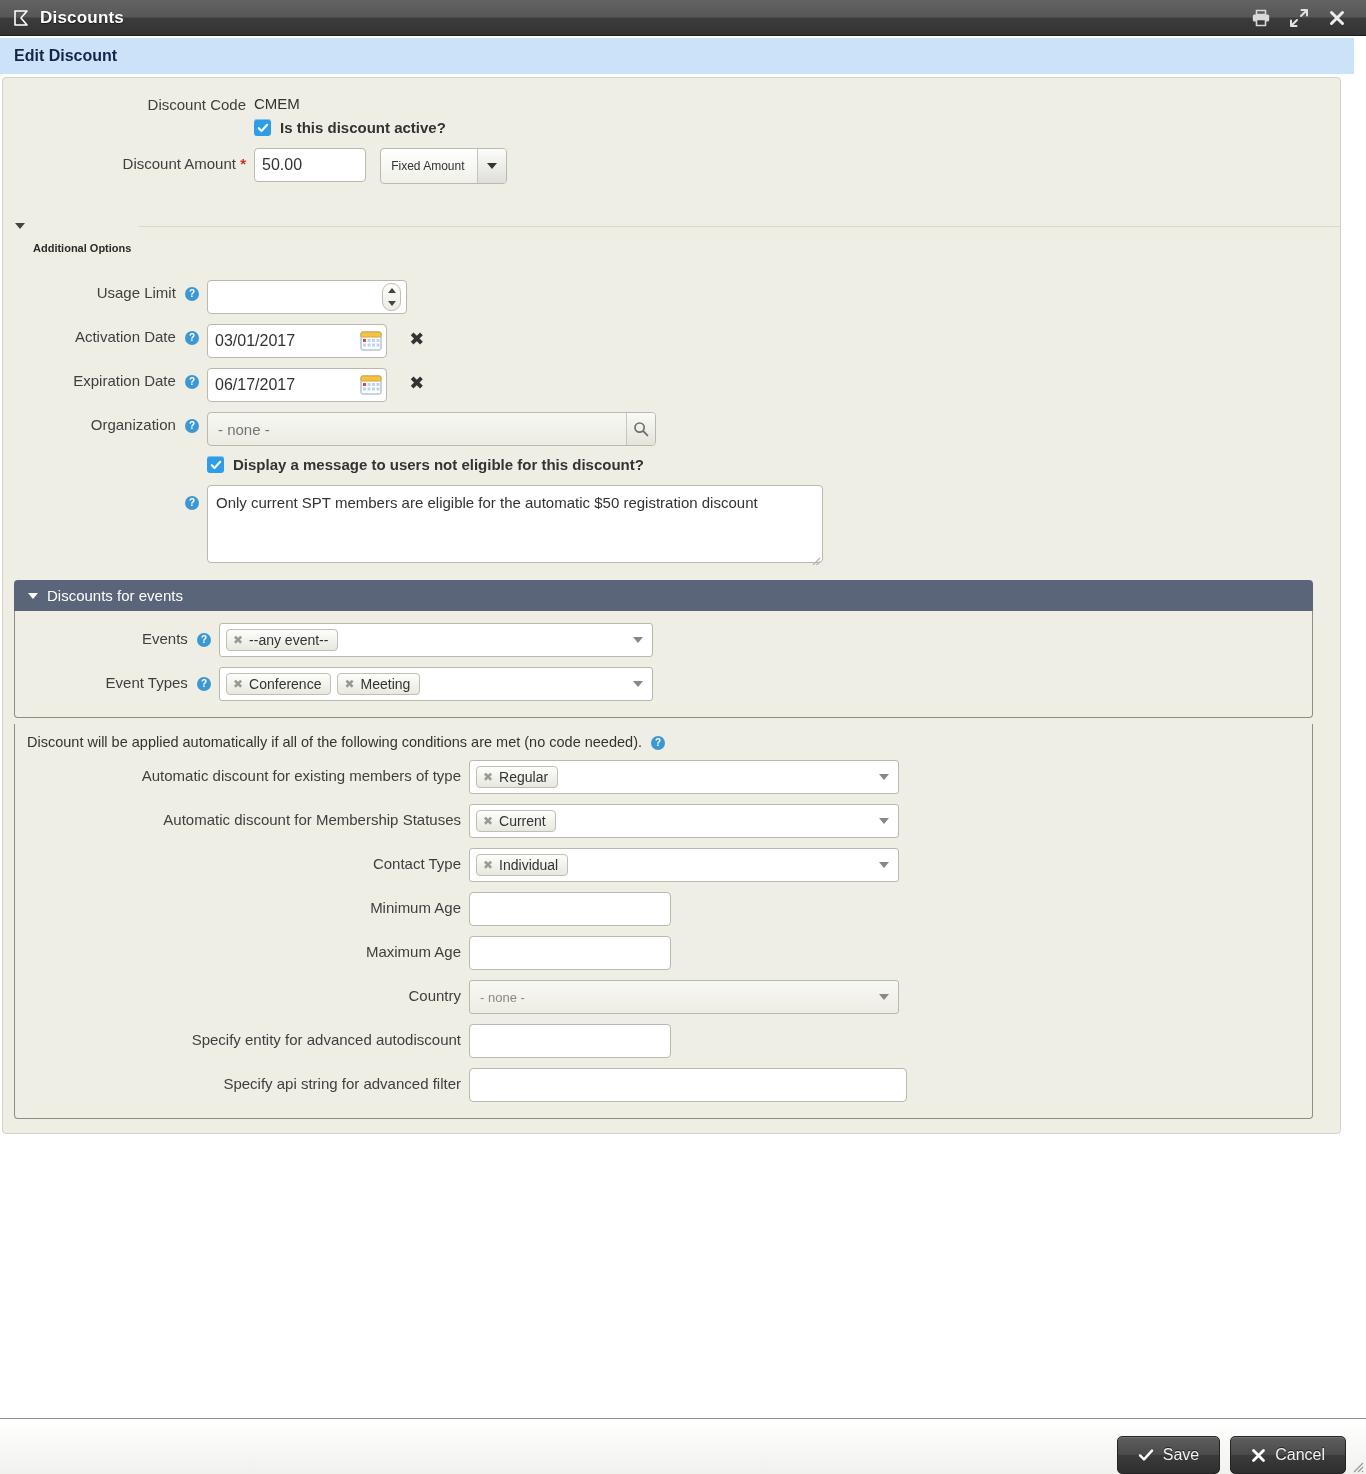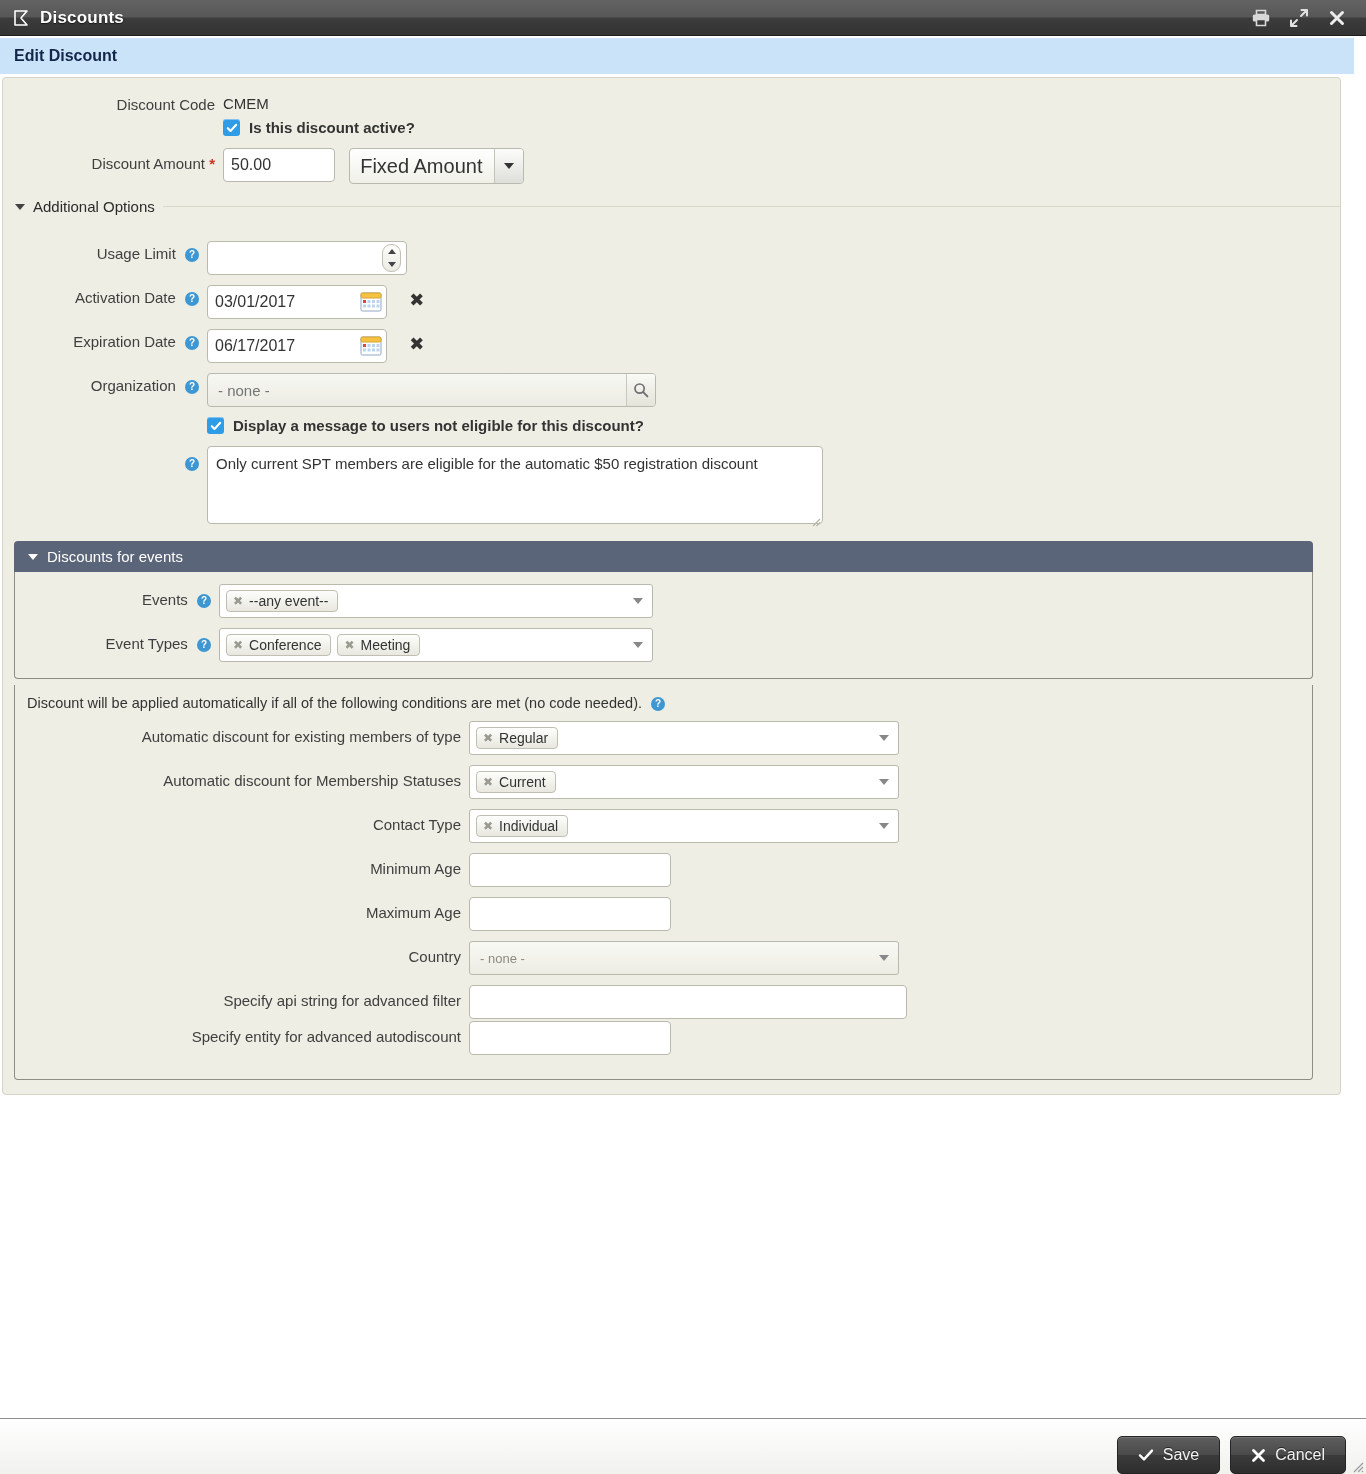--- a/index.html
+++ b/index.html
@@ -92,7 +92,7 @@
   }
   .fval { padding-left: 8px; }
 
-  .lbl-w1 { width: 212px; }   
+  .lbl-w1 { width: 212px; padding-left: 31px; }   
   .lbl-w2 { width: 196px; }   
   .lbl-w3 { width: 196px; }   
   .lbl-w4 { width: 446px; text-align: right; }   

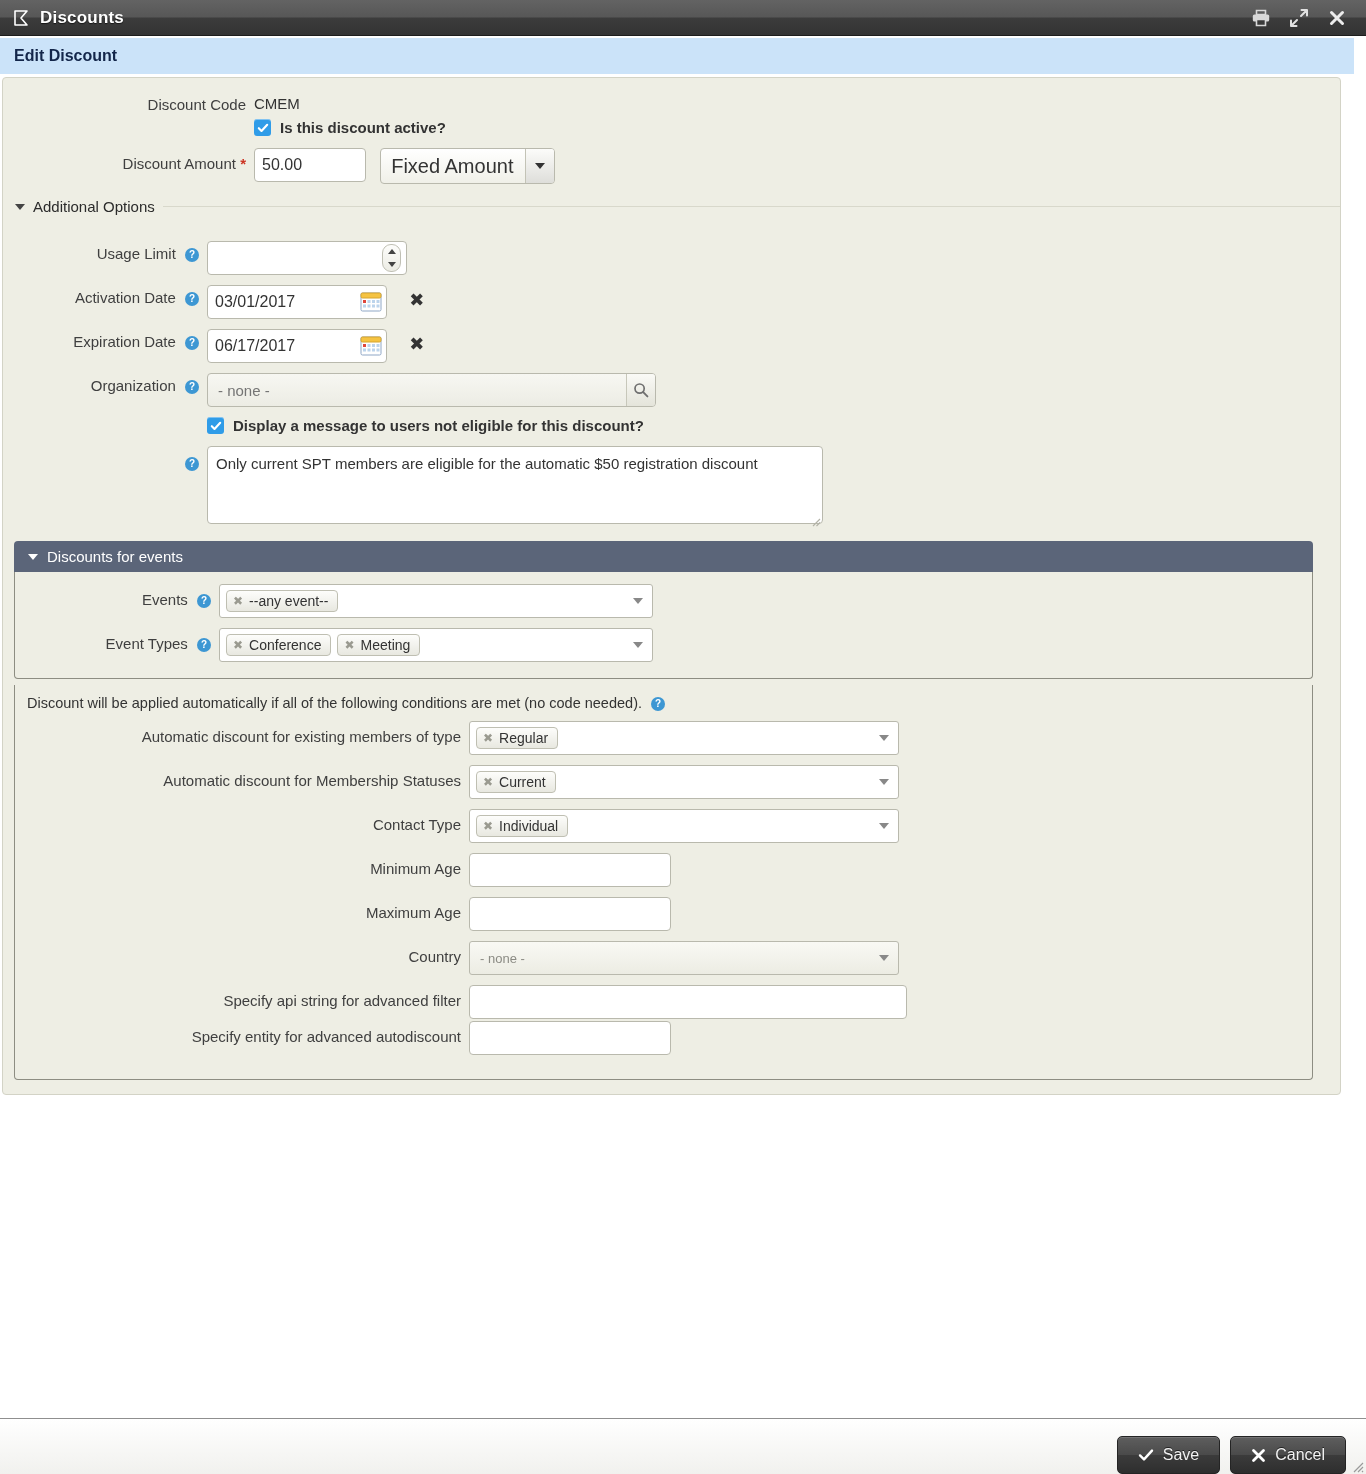--- a/index.html
+++ b/index.html
@@ -136,7 +136,7 @@
   .selwrap .seltext {
     display: flex; align-items: center;
     padding: 0 12px 0 10px;
-    font-size: 20px;
+    font-size: 12px;
     color: #333;
     white-space: nowrap;
   }

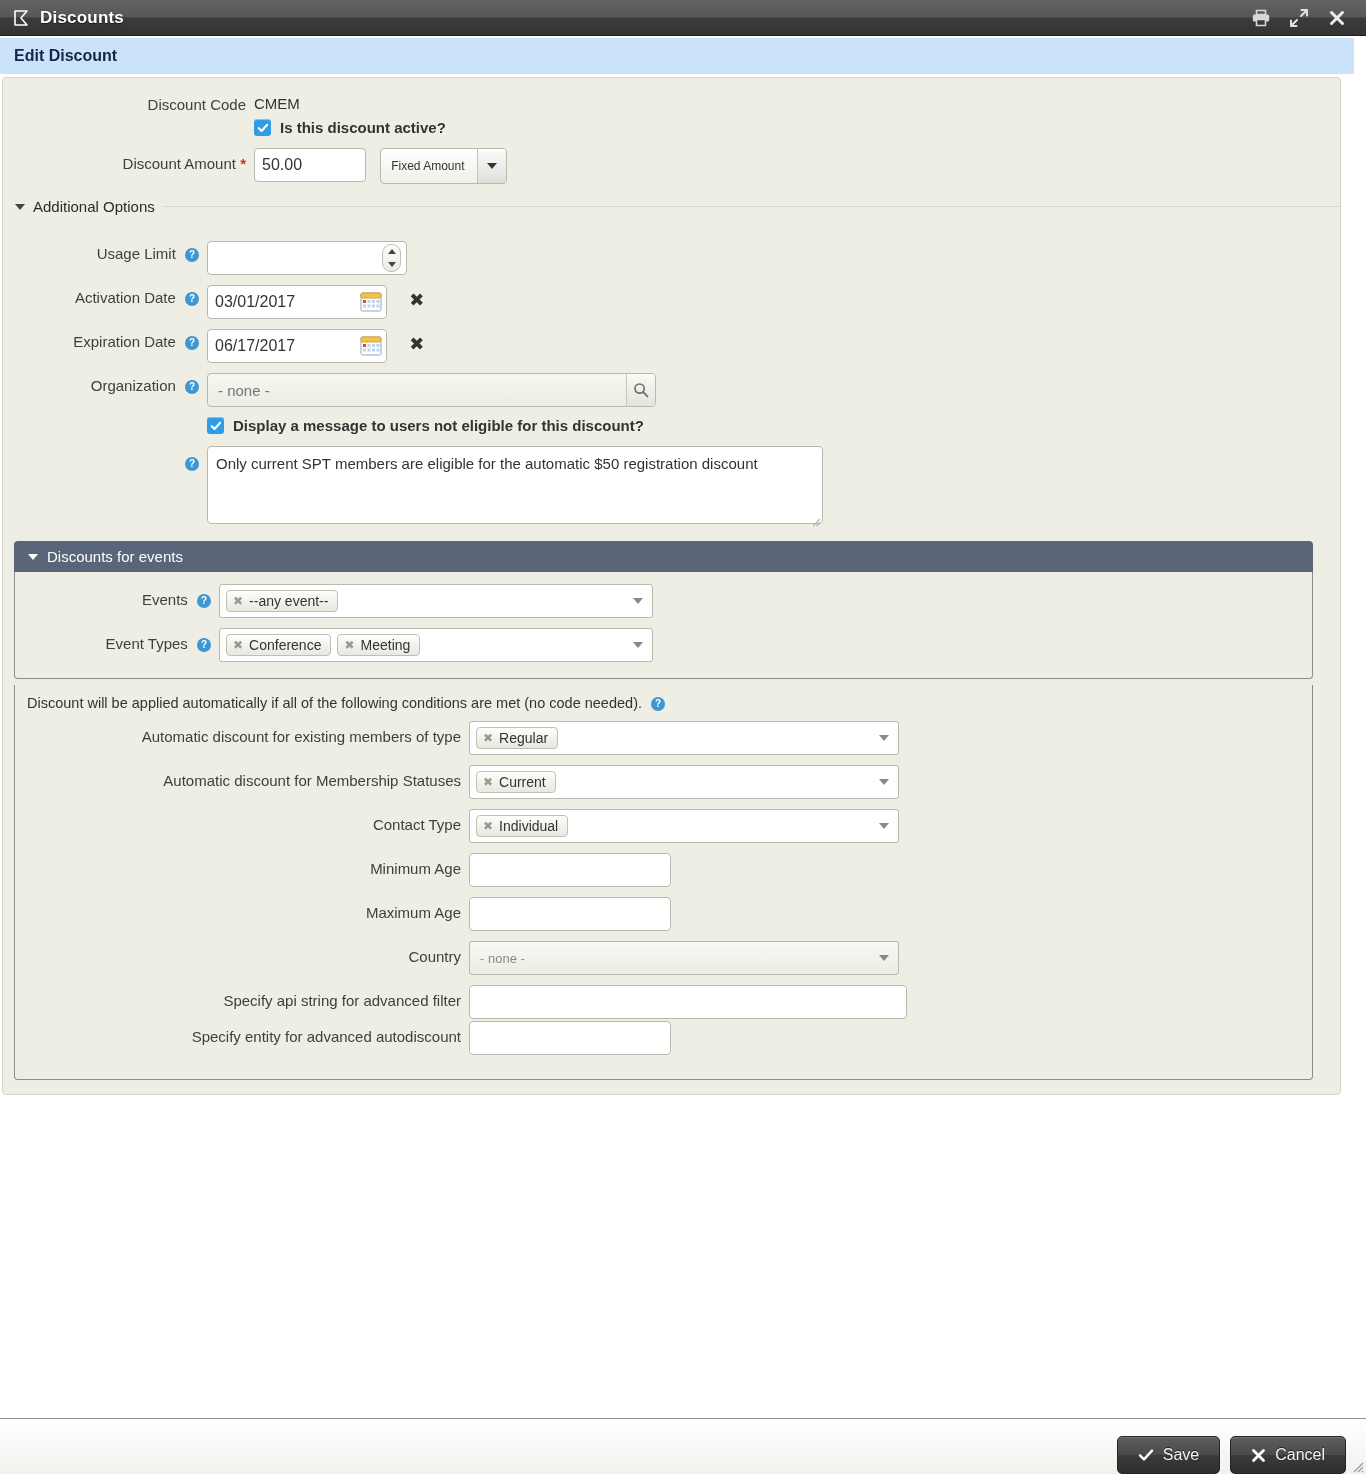--- a/index.html
+++ b/index.html
@@ -335,10 +335,11 @@
     gap: 8px;
   }
   .inline-head .ih-text {
-    font-weight: normal;
-    font-size: 15px;
+    font-weight: bold;
+    font-size: 11px;
     color: #2b2b2b;
     white-space: nowrap;
+    margin-top: 44px;
   }
   .inline-head .ih-tri {
     width: 0; height: 0;

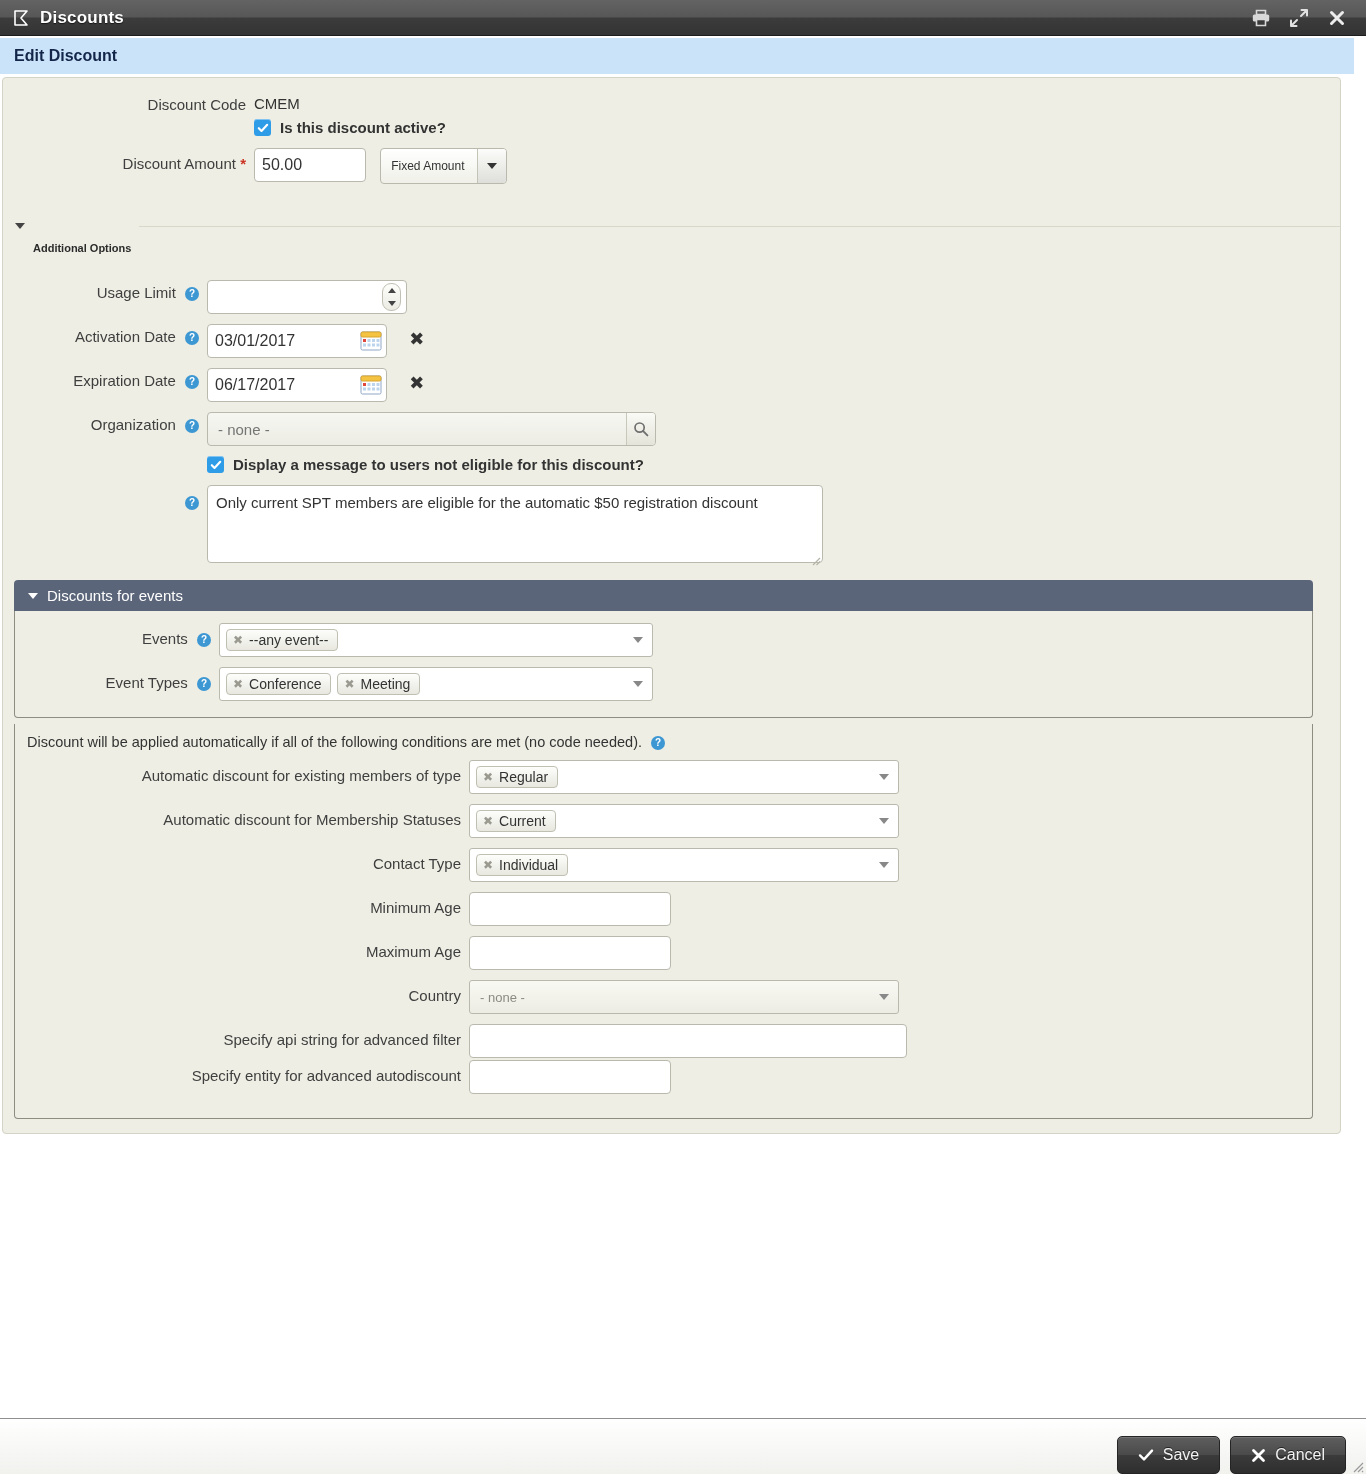--- a/index.html
+++ b/index.html
@@ -784,17 +784,17 @@
         </div>
       </div>
 
+      <div class="frow" style="margin-bottom:10px;">
+        <div class="flabel lbl-w4" style="padding-top:7px;">Specify entity for advanced autodiscount</div>
+        <div class="fval">
+          <input class="inp" style="width: 202px; height: 34px;" type="text" value="">
+        </div>
+      </div>
+
       <div class="frow" style="margin-bottom:2px;">
         <div class="flabel lbl-w4" style="padding-top:7px;">Specify api string for advanced filter</div>
         <div class="fval">
           <input class="inp" style="width: 438px; height: 34px;" type="text" value="">
-        </div>
-      </div>
-
-      <div class="frow" style="margin-bottom:10px;">
-        <div class="flabel lbl-w4" style="padding-top:7px;">Specify entity for advanced autodiscount</div>
-        <div class="fval">
-          <input class="inp" style="width: 202px; height: 34px;" type="text" value="">
         </div>
       </div>
 

